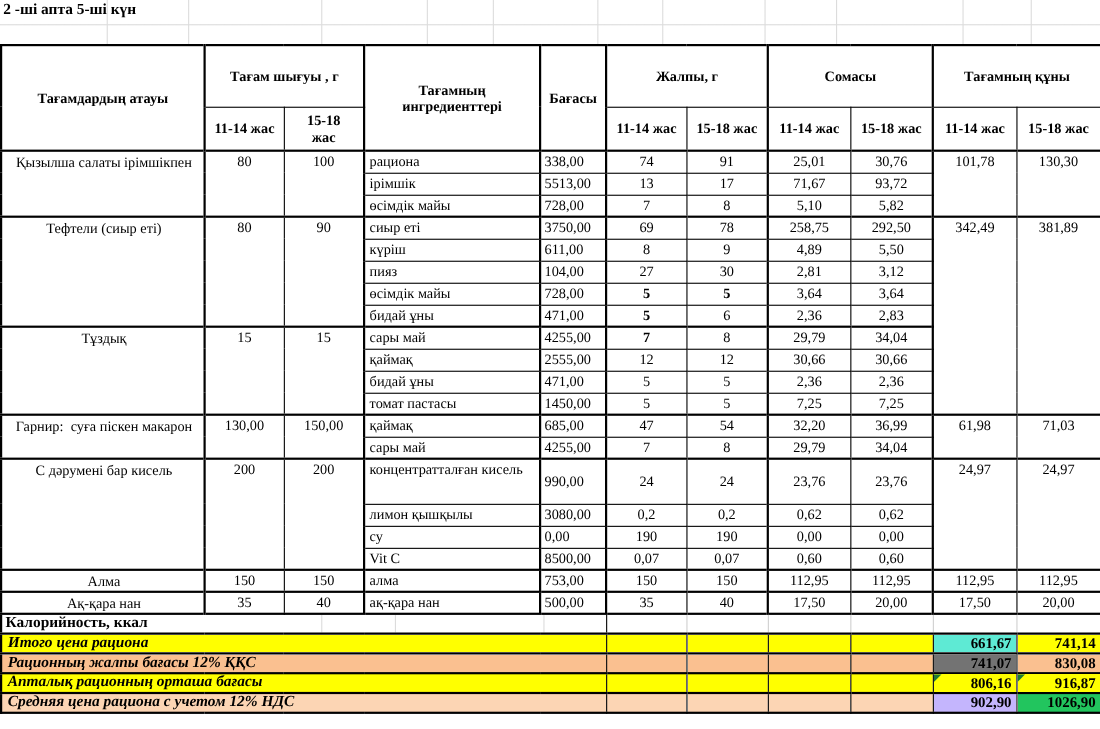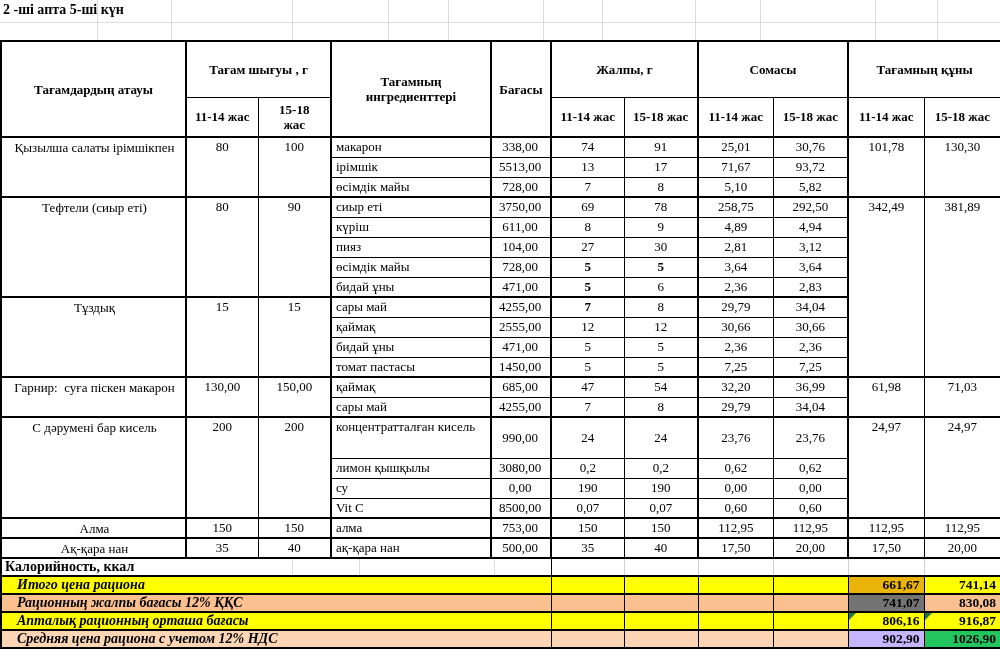--- a/index.html
+++ b/index.html
@@ -101,7 +101,7 @@
         <td class="dish bt2" rowspan="3">Қызылша салаты ірімшікпен</td>
         <td class="num top bt2 bl2" rowspan="3">80</td>
         <td class="num top bt2" rowspan="3">100</td>
-        <td class="ing bl2 bt2">макарон</td>
+        <td class="ing bl2 bt2">рациона</td>
         <td class="price bl2 bt2">338,00</td>
         <td class="num bl2 bt2">74</td>
         <td class="num bt2">91</td>

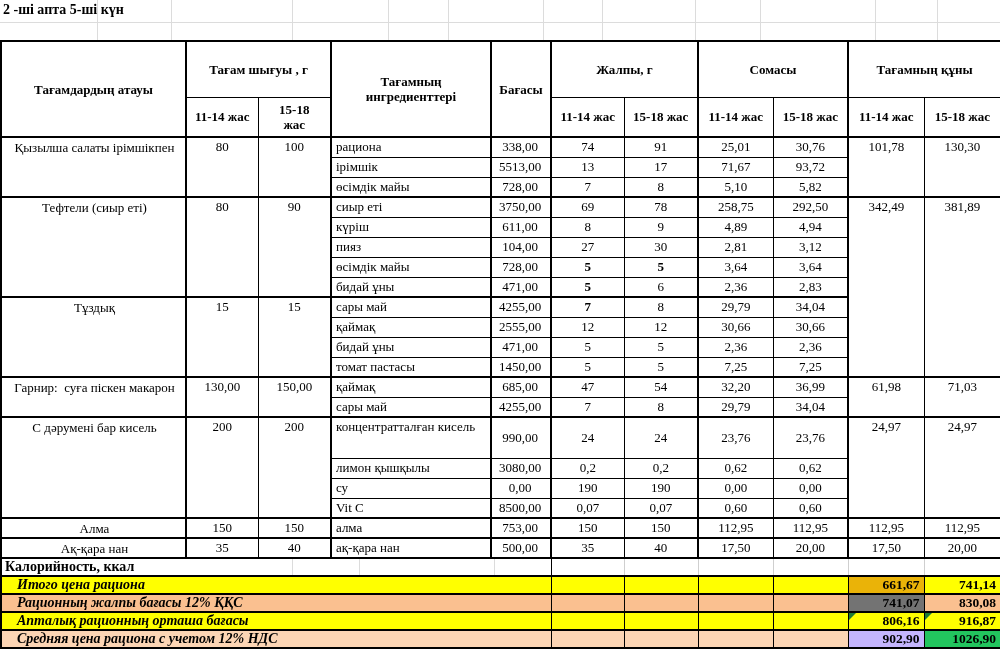--- a/index.html
+++ b/index.html
@@ -38,7 +38,7 @@
 
   td.dish{vertical-align:top;text-align:center;padding:1px 2px 0 4px;line-height:17px;white-space:pre-wrap;}
   td.ing{text-align:left;padding-left:4px;}
-  td.price{text-align:center;padding-right:5px;margin-top:32px;}
+  td.price{text-align:left;padding-right:5px;margin-top:32px;}
   td.num{text-align:center;}
   td.top{vertical-align:top;padding-top:1px;}
 

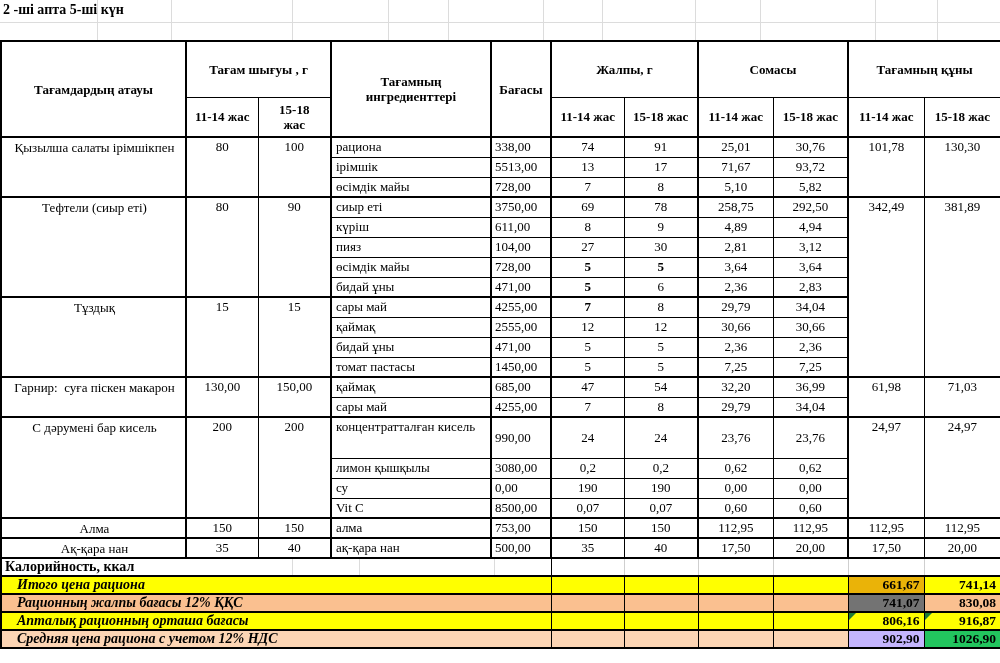--- a/index.html
+++ b/index.html
@@ -145,7 +145,7 @@
         <td class="num bl2">8</td>
         <td class="num">9</td>
         <td class="num bl2">4,89</td>
-        <td class="num">4,94</td>
+        <td class="num">5,50</td>
       </tr>
       <tr>
         <td class="ing bl2">пияз</td>

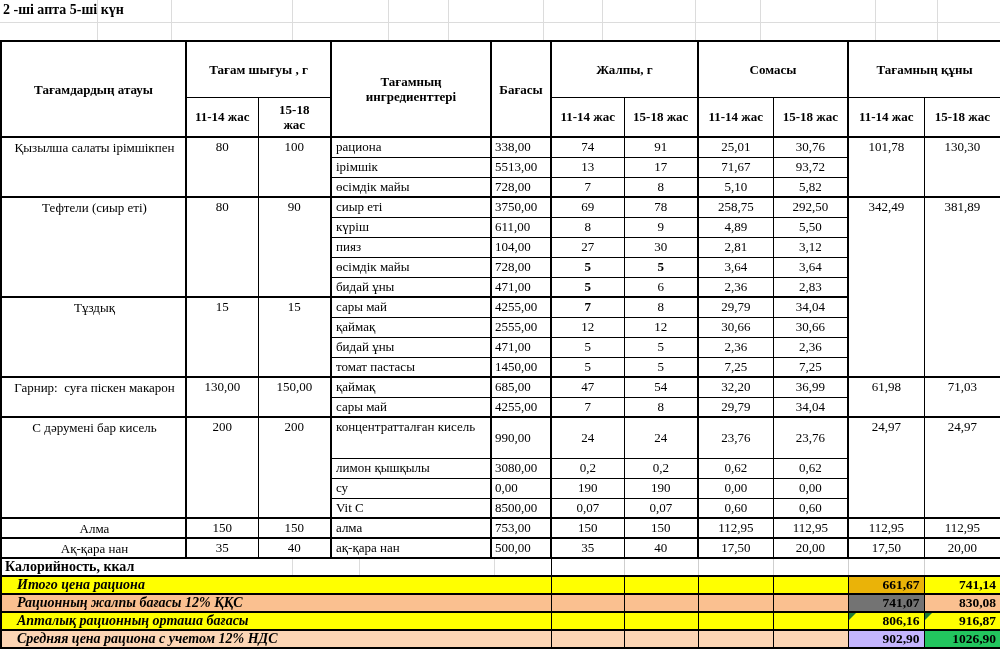--- a/index.html
+++ b/index.html
@@ -48,7 +48,7 @@
     background-repeat:no-repeat;background-size:1px 100%,1px 100%,1px 100%;
     background-position:290px 0,357px 0,492px 0;}
   td.ghost{border-left:1px solid #cfcfcf;border-right:1px solid #cfcfcf;}
-  td.flabel{font-weight:bold;font-style:italic;font-size:14px;text-align:left;padding-left:15px;}
+  td.flabel{font-weight:bold;font-style:italic;font-size:14px;text-align:left;padding-left:5px;}
   td.fval{font-weight:bold;font-size:13.5px;text-align:right;padding-right:4px;}
   td.flag{position:relative;}
   td.flag::before{content:"";position:absolute;top:0;left:0;width:0;height:0;

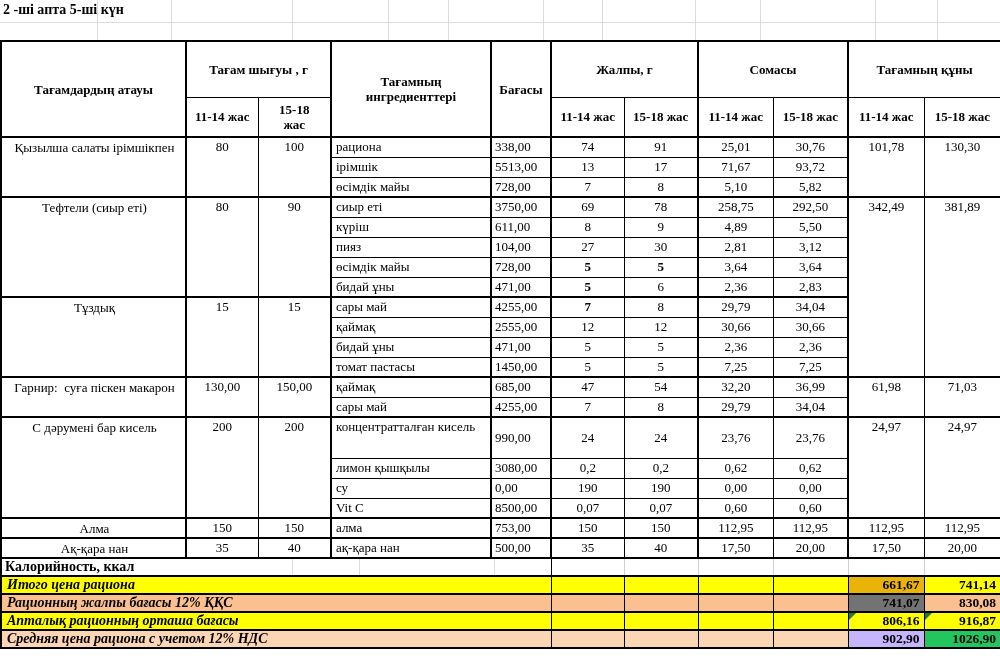--- a/index.html
+++ b/index.html
@@ -307,7 +307,7 @@
         <td class="bt2" style="background: rgb(255, 255, 0);"></td>
         <td class="bt2" style="background: rgb(255, 255, 0);"></td>
         <td class="bt2" style="background: rgb(255, 255, 0);"></td>
-        <td class="fval bt2" style="background: #eab308;">661,67</td>
+        <td class="fval bt2" style="background: #5eead4;">661,67</td>
         <td class="fval bt2" style="background: rgb(255, 255, 0);">741,14</td>
       </tr>
       <tr>

